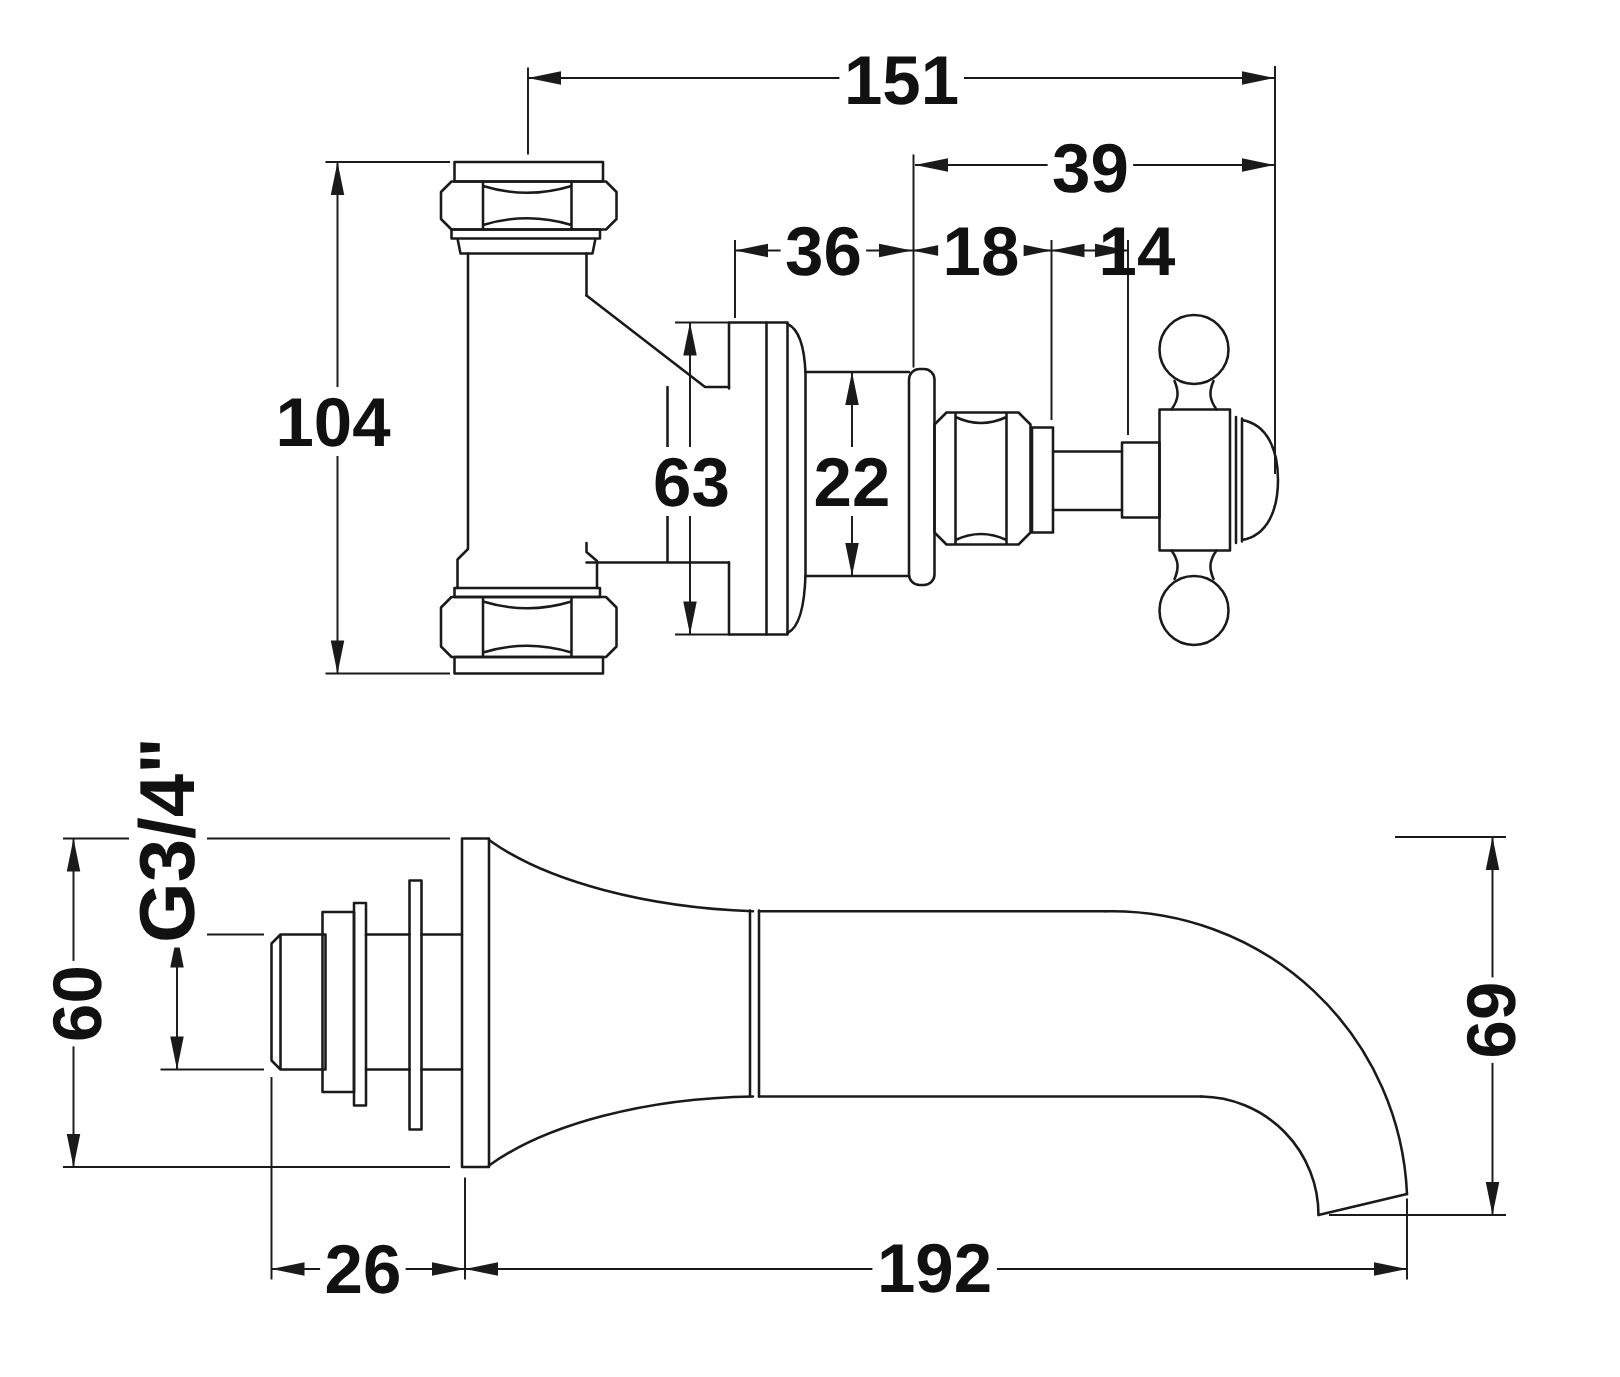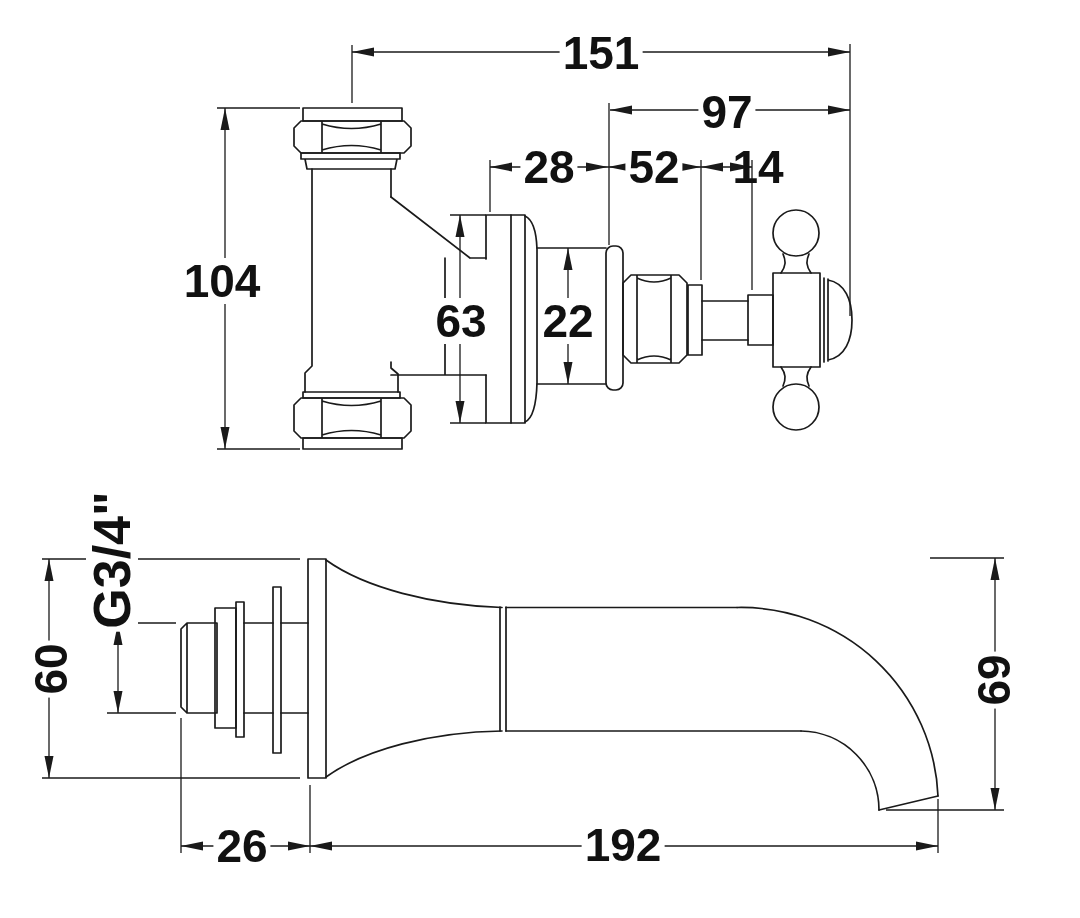--- a/index.html
+++ b/index.html
@@ -144,7 +144,7 @@
 </svg>
 
   <div class="dim-label" style="left:601px;top:53px;">151</div>
-  <div class="dim-label" style="left:727px;top:112px;">97</div>
+  <div class="dim-label" style="left:727px;top:112px;">39</div>
   <div class="dim-label" style="left:549px;top:167px;">28</div>
   <div class="dim-label" style="left:654px;top:167px;">52</div>
   <div class="dim-label nobg" style="left:758px;top:167px;">14</div>

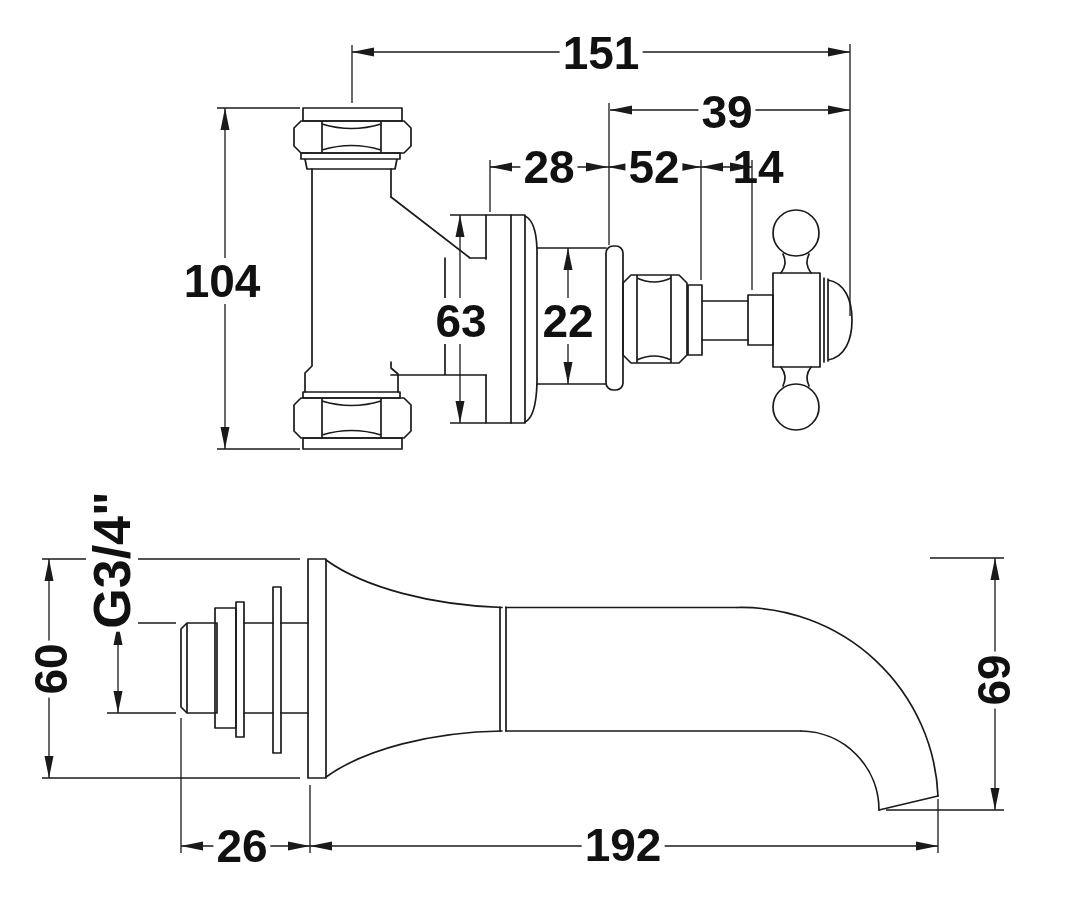--- a/index.html
+++ b/index.html
@@ -145,7 +145,7 @@
 
   <div class="dim-label" style="left:601px;top:53px;">151</div>
   <div class="dim-label" style="left:727px;top:112px;">39</div>
-  <div class="dim-label" style="left:549px;top:167px;">28</div>
+  <div class="dim-label" style="left:549px;top:167px;">36</div>
   <div class="dim-label" style="left:654px;top:167px;">52</div>
   <div class="dim-label nobg" style="left:758px;top:167px;">14</div>
   <div class="dim-label" style="left:222px;top:281px;">104</div>

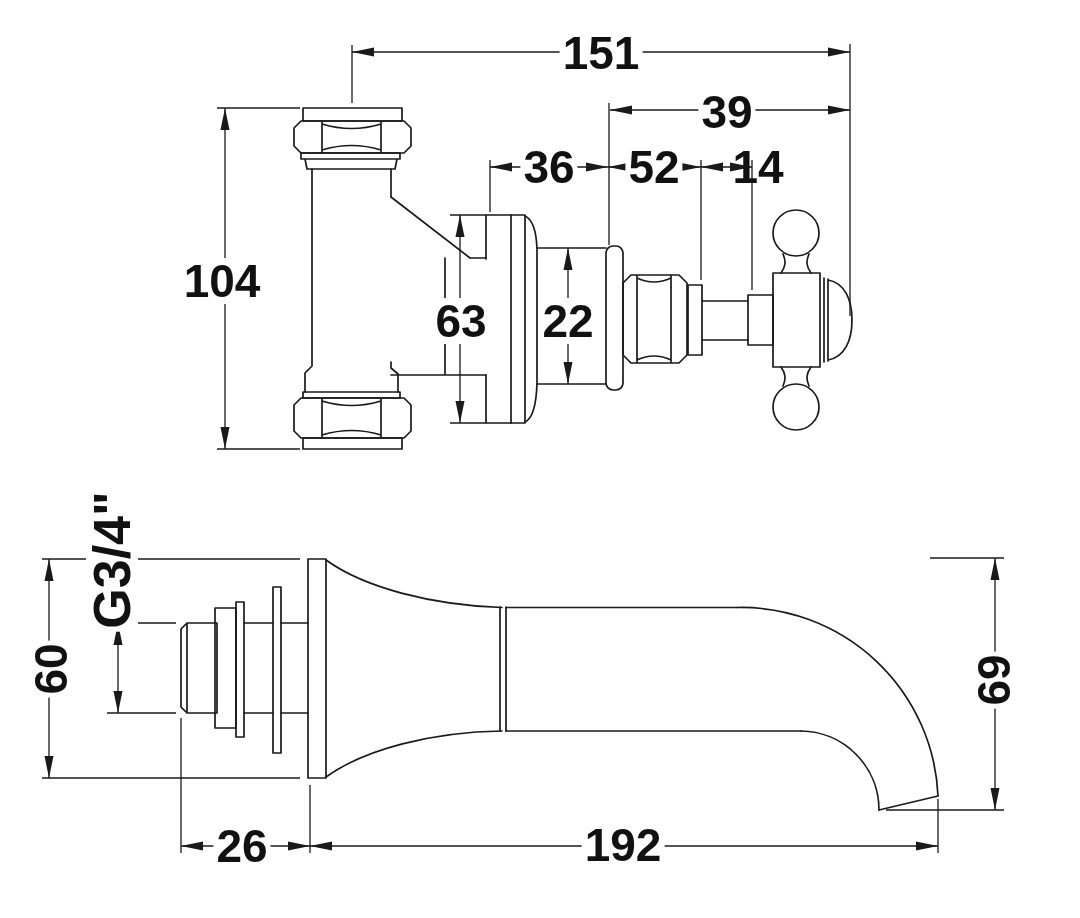--- a/index.html
+++ b/index.html
@@ -146,7 +146,7 @@
   <div class="dim-label" style="left:601px;top:53px;">151</div>
   <div class="dim-label" style="left:727px;top:112px;">39</div>
   <div class="dim-label" style="left:549px;top:167px;">36</div>
-  <div class="dim-label" style="left:654px;top:167px;">52</div>
+  <div class="dim-label" style="left:654px;top:167px;">18</div>
   <div class="dim-label nobg" style="left:758px;top:167px;">14</div>
   <div class="dim-label" style="left:222px;top:281px;">104</div>
   <div class="dim-label" style="left:461px;top:321px;">63</div>

